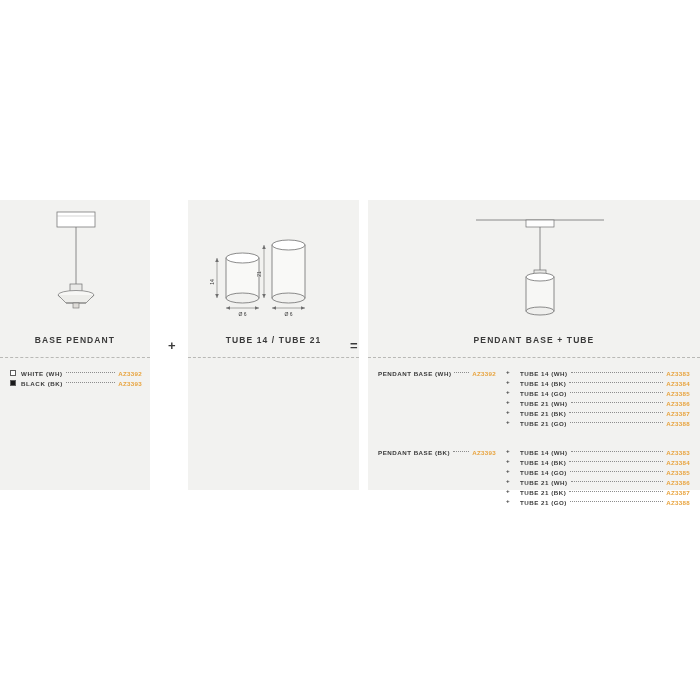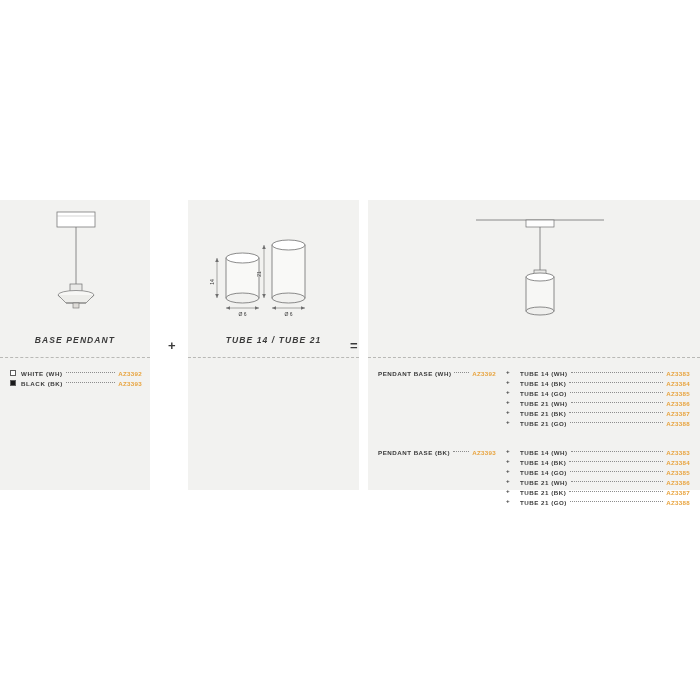--- a/index.html
+++ b/index.html
@@ -49,7 +49,6 @@
     letter-spacing: 1.1px;
     color: #3a3a3a;
     font-weight: bold;
-    font-style: italic;
   }
   .sep-line {
     position: absolute;

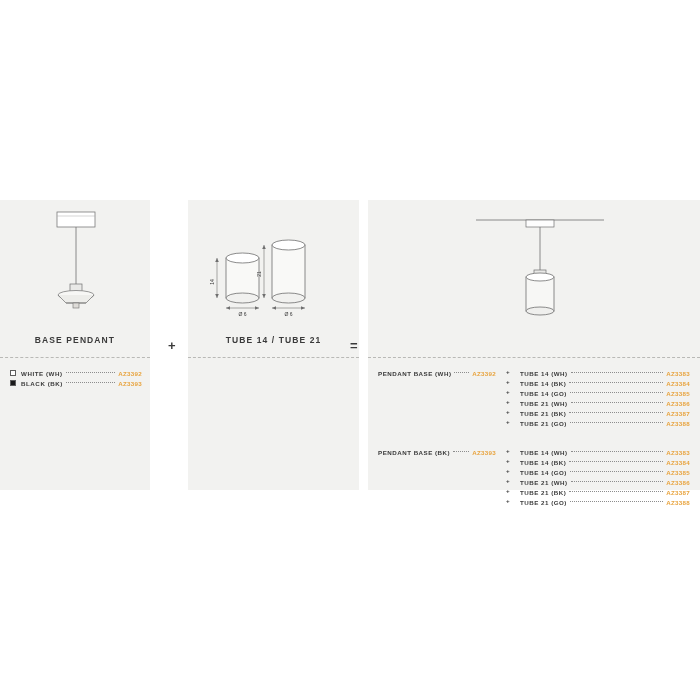--- a/index.html
+++ b/index.html
@@ -305,6 +305,7 @@
         <ellipse cx="172" cy="111" rx="14" ry="4" fill="#efefed" stroke="#6f6f6f" stroke-width="0.8"></ellipse>
       </svg>
     </div>
+    <div class="panel-title">PENDANT BASE + TUBE</div>
     <div class="sep-line"></div>
   </div>
 

